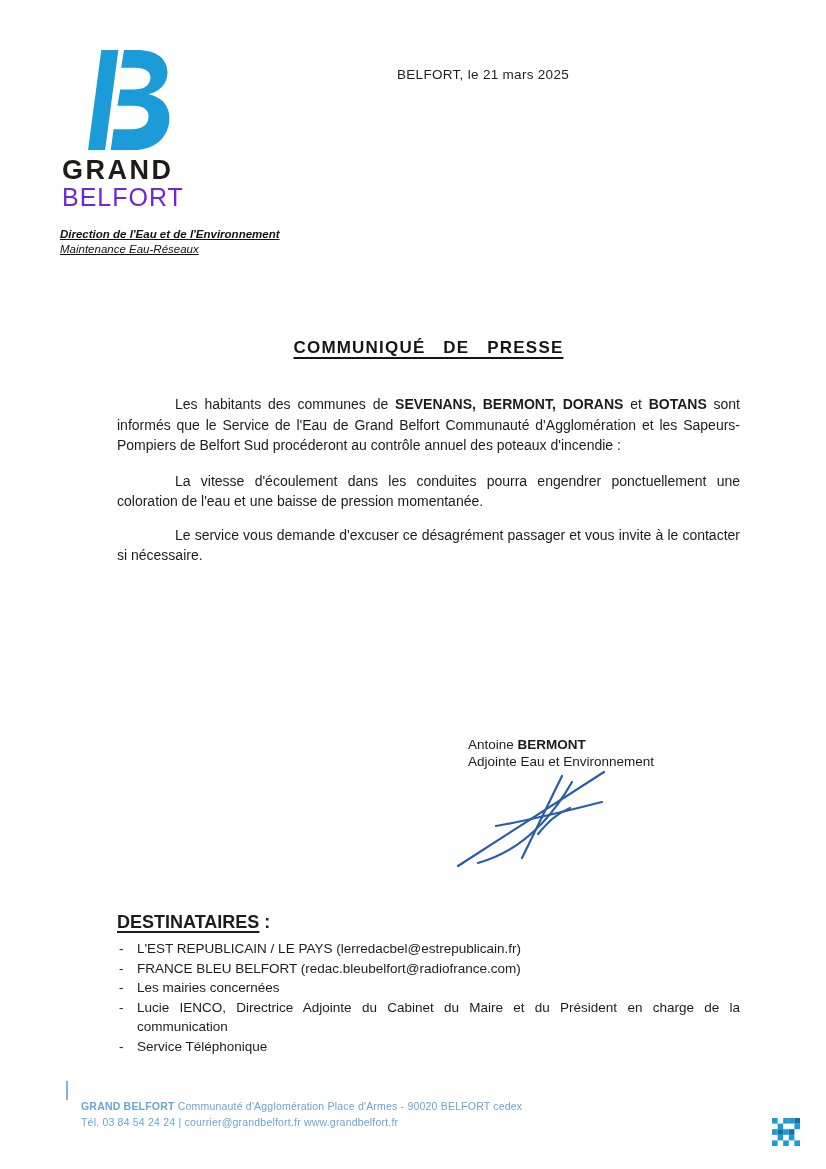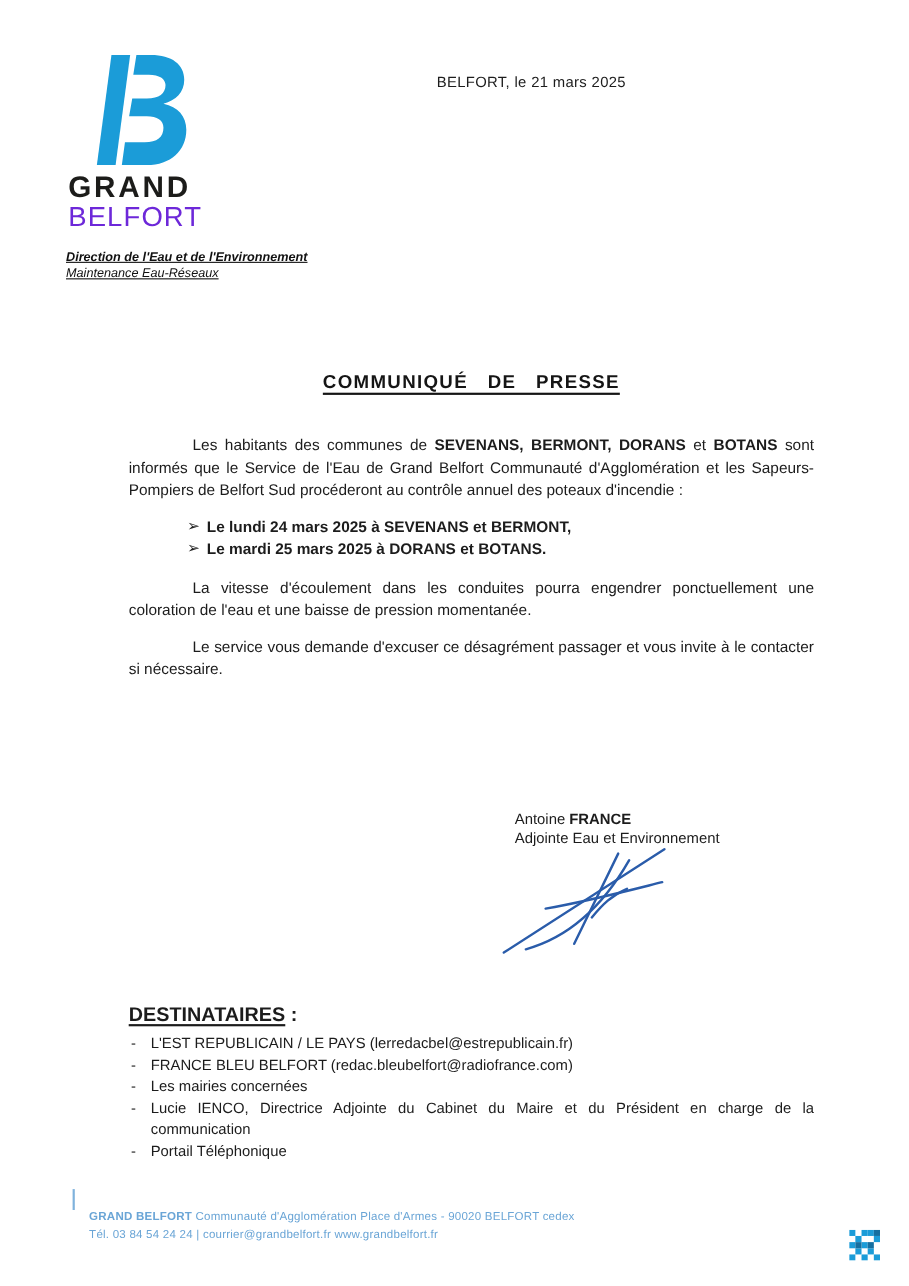--- a/index.html
+++ b/index.html
@@ -75,10 +75,6 @@
   <div class="body-block">
     <p class="para"><span>Les habitants des communes de </span><span class="bold">SEVENANS, BERMONT, DORANS</span><span> et </span><span class="bold">BOTANS</span><span> sont informés que le Service de l'Eau de Grand Belfort Communauté d'Agglomération et les Sapeurs-Pompiers de Belfort Sud procéderont au contrôle annuel des poteaux d'incendie :</span></p>
 
-    <div class="bullet-list">
-      <div class="bullet-item"><span class="bullet-marker">➢</span><span>Le lundi 24 mars 2025 à SEVENANS et BERMONT,</span></div>
-      <div class="bullet-item"><span class="bullet-marker">➢</span><span>Le mardi 25 mars 2025 à DORANS et BOTANS.</span></div>
-    </div>
 
     <p class="para" style="margin-top:15px;">La vitesse d'écoulement dans les conduites pourra engendrer ponctuellement une coloration de l'eau et une baisse de pression momentanée.</p>
     <p class="para">Le service vous demande d'excuser ce désagrément passager et vous invite à le contacter si nécessaire.</p>

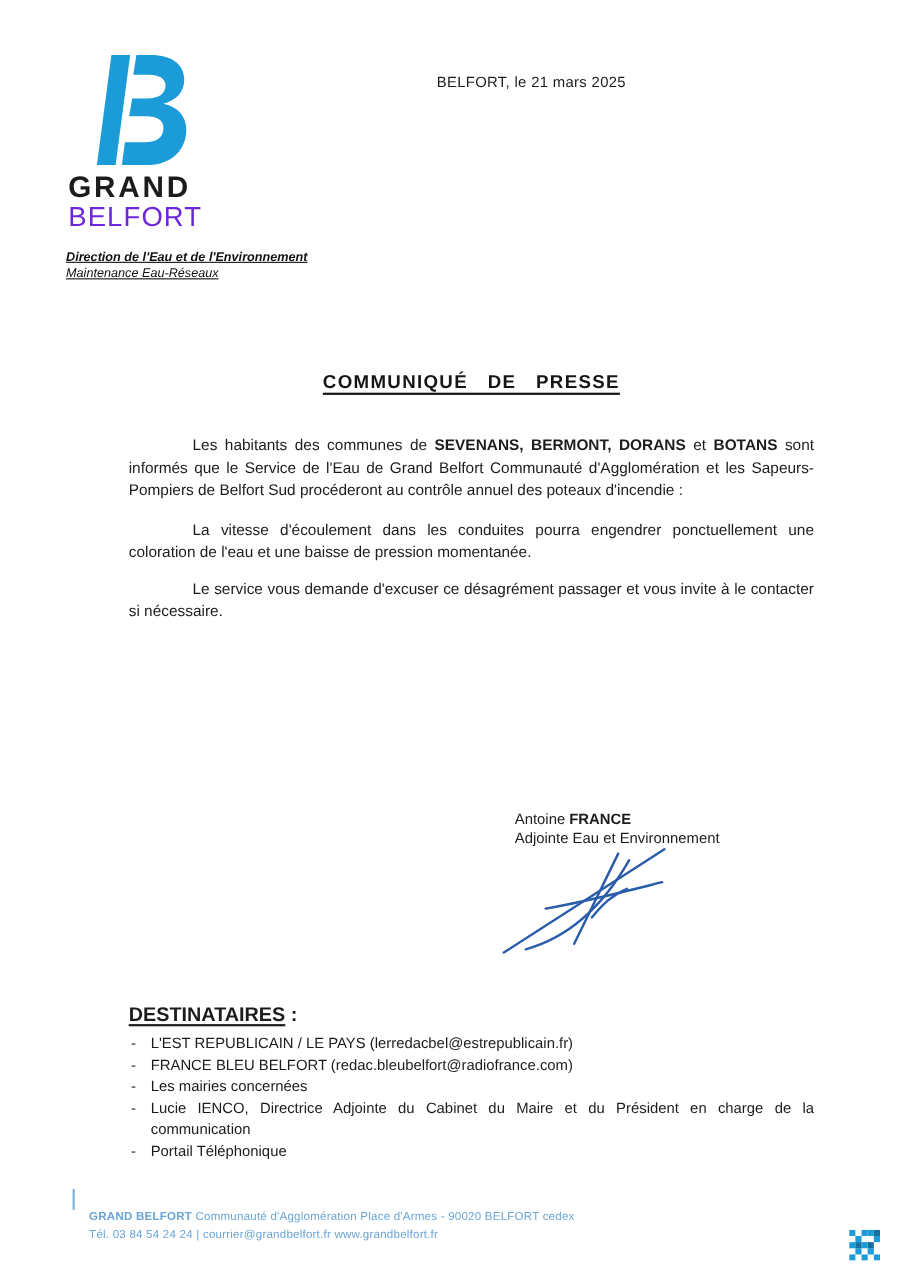--- a/index.html
+++ b/index.html
@@ -81,7 +81,7 @@
   </div>
 
   <div class="signature-block">
-    <div><span>Antoine </span><span class="bold">FRANCE</span></div>
+    <div><span>Antoine </span><span class="bold">BERMONT</span></div>
     <div>Adjointe Eau et Environnement</div>
   </div>
 

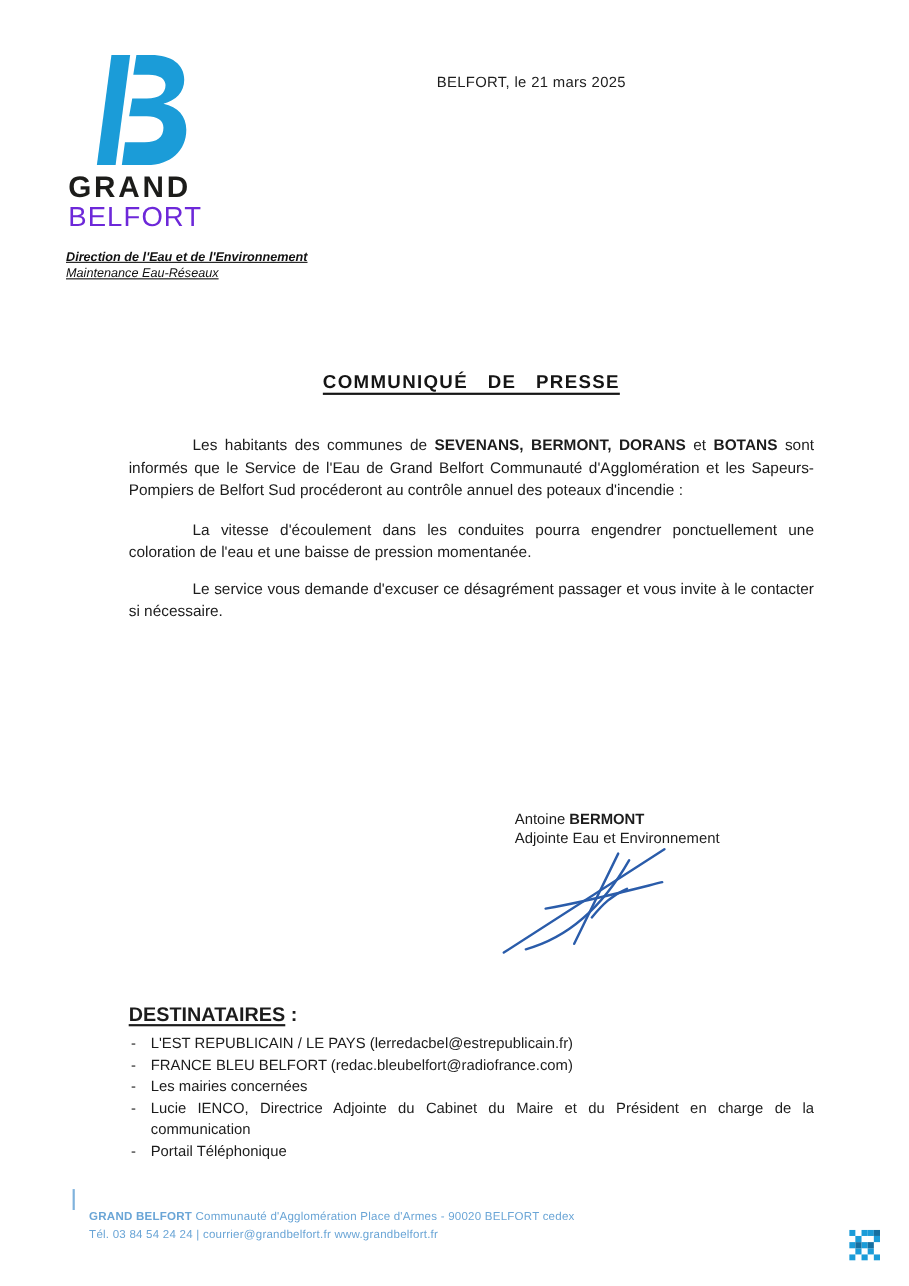--- a/index.html
+++ b/index.html
@@ -102,7 +102,7 @@
       <div class="dest-item"><span class="dash-marker">-</span><span>FRANCE BLEU BELFORT (redac.bleubelfort@radiofrance.com)</span></div>
       <div class="dest-item"><span class="dash-marker">-</span><span>Les mairies concernées</span></div>
       <div class="dest-item"><span class="dash-marker">-</span><span>Lucie IENCO, Directrice Adjointe du Cabinet du Maire et du Président en charge de la communication</span></div>
-      <div class="dest-item"><span class="dash-marker">-</span><span>Portail Téléphonique</span></div>
+      <div class="dest-item"><span class="dash-marker">-</span><span>Service Téléphonique</span></div>
     </div>
   </div>
 

